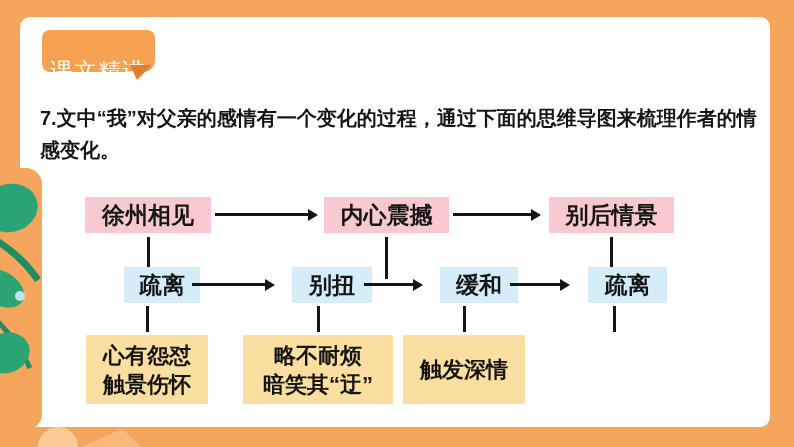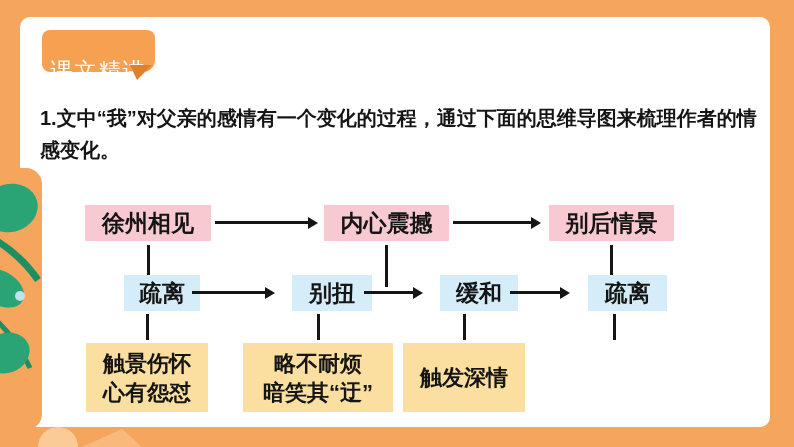--- a/index.html
+++ b/index.html
@@ -80,7 +80,7 @@
     <div class="fold"></div>
   </div>
 
-  <div class="title">1.文中“我”对父亲的感情有一个变化的过程，通过下面的思维导图来梳理作者的情感变化。</div>
+  <div class="title">7.文中“我”对父亲的感情有一个变化的过程，通过下面的思维导图来梳理作者的情感变化。</div>
 
   <div class="flow">
 

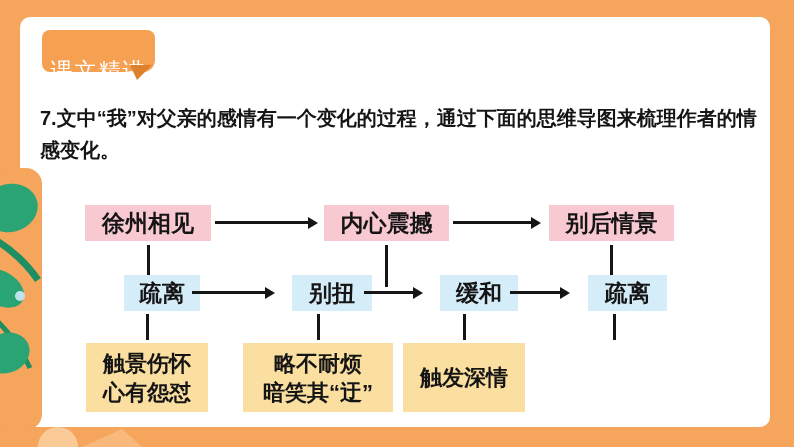--- a/index.html
+++ b/index.html
@@ -32,7 +32,7 @@
     position:absolute;left:40px;top:102px;width:724px;
     font-size:20px;font-weight:bold;line-height:1.6;
   }
-  .flow{position:absolute;left:0;top:8px;width:794px;height:316px;}
+  .flow{position:absolute;left:0;top:0;width:794px;height:316px;}
   .box{
     position:absolute;display:flex;align-items:center;justify-content:center;
     font-weight:bold;text-align:center;

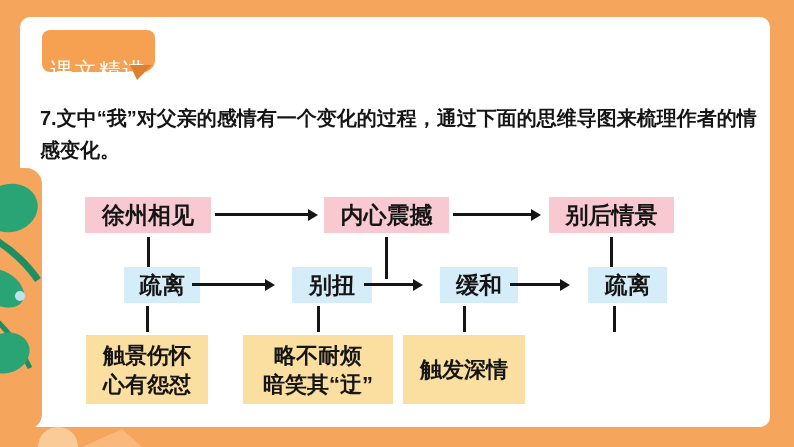--- a/index.html
+++ b/index.html
@@ -110,8 +110,8 @@
     <div class="vline" style="left:612.5px;top:306px;height:26px"></div>
 
     <div class="box yellow" style="left:86px;width:122px">
+      <span>心有怨怼</span>
       <span>触景伤怀</span>
-      <span>心有怨怼</span>
     </div>
     <div class="box yellow" style="left:243px;width:150px">
       <span>略不耐烦</span>

